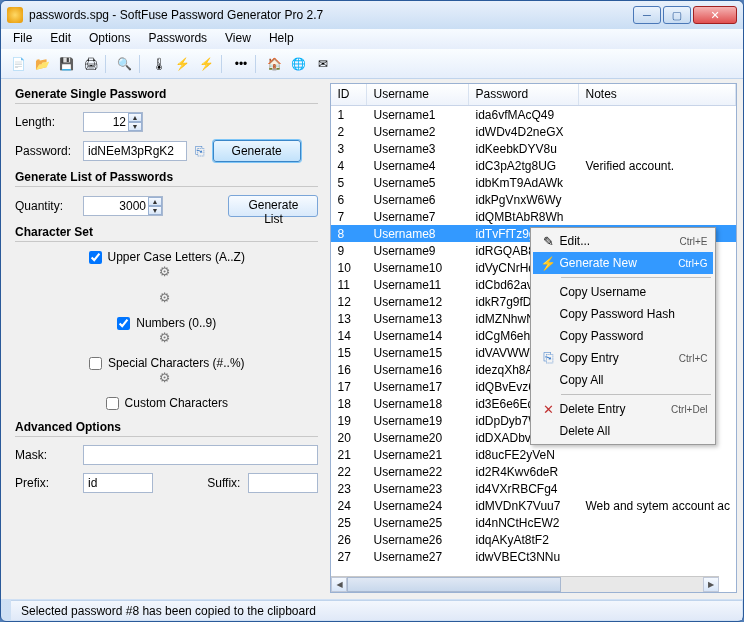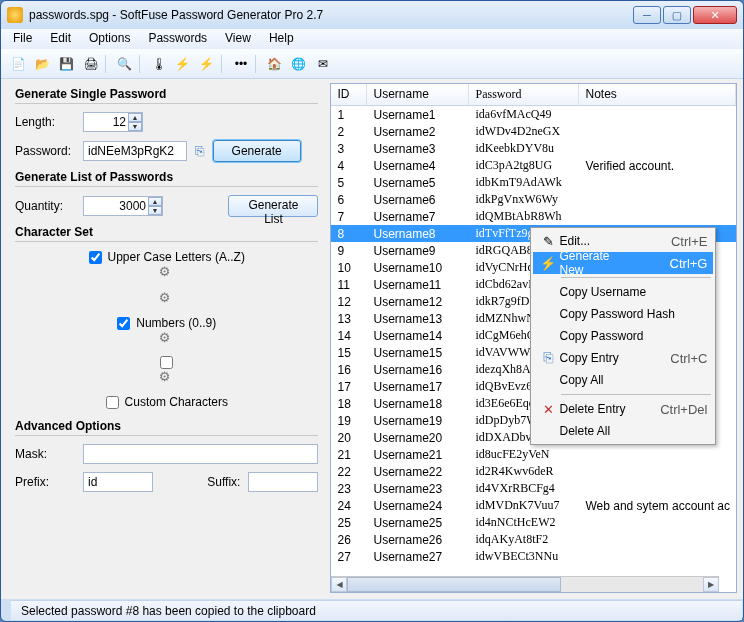--- a/index.html
+++ b/index.html
@@ -39,7 +39,7 @@
 .thead div { padding: 3px 6px; border-right:1px solid #d8e2f0; white-space:nowrap; overflow:hidden; }
 .c-id { width: 36px; }
 .c-user { width: 102px; }
-.c-pass { width: 110px; font-family: Liberation Serif, serif; }
+.c-pass { width: 110px; }
 .c-notes { flex: 1; }
 .tbody { overflow-y: scroll; height: calc(100% - 22px - 16px); }
 .trow { display:flex; height:17px; align-items:center; }

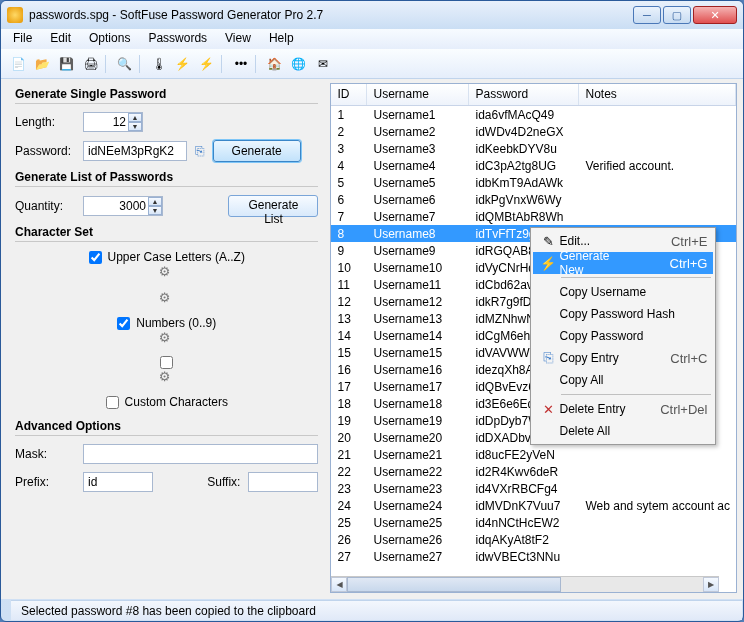--- a/index.html
+++ b/index.html
@@ -54,7 +54,7 @@
 .ctxitem { display: flex; align-items: center; height: 22px; padding: 0 6px 0 4px; }
 .ctxitem .iconcol { width: 22px; display:flex;justify-content:center; font-size:13px;}
 .ctxitem .lbl { flex:1; }
-.ctxitem .accel { color:#555; font-size:13px; }
+.ctxitem .accel { color:#555; font-size:10px; }
 .ctxitem.highlight { background:#3399ff; color:#fff; }
 .ctxitem.highlight .accel { color:#fff;margin-left:38px; }
 .ctxsep { height:1px; background:#c0c0c0; margin:3px 2px 3px 28px; }

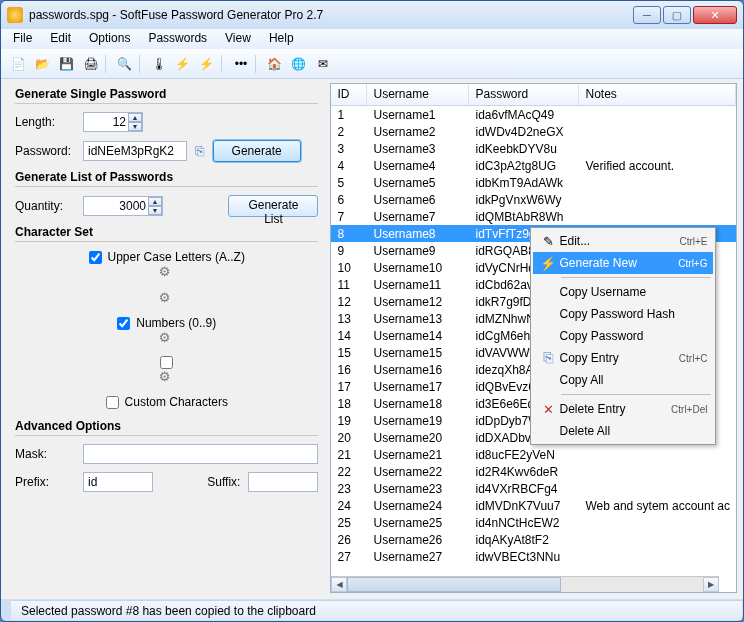--- a/index.html
+++ b/index.html
@@ -161,6 +161,7 @@
       <div class="charrow">
           <div class="left">
             <input type="checkbox" style="">
+            <span>Special Characters (#..%)</span>
           </div>
           <span class="gear">⚙</span>
         </div>

